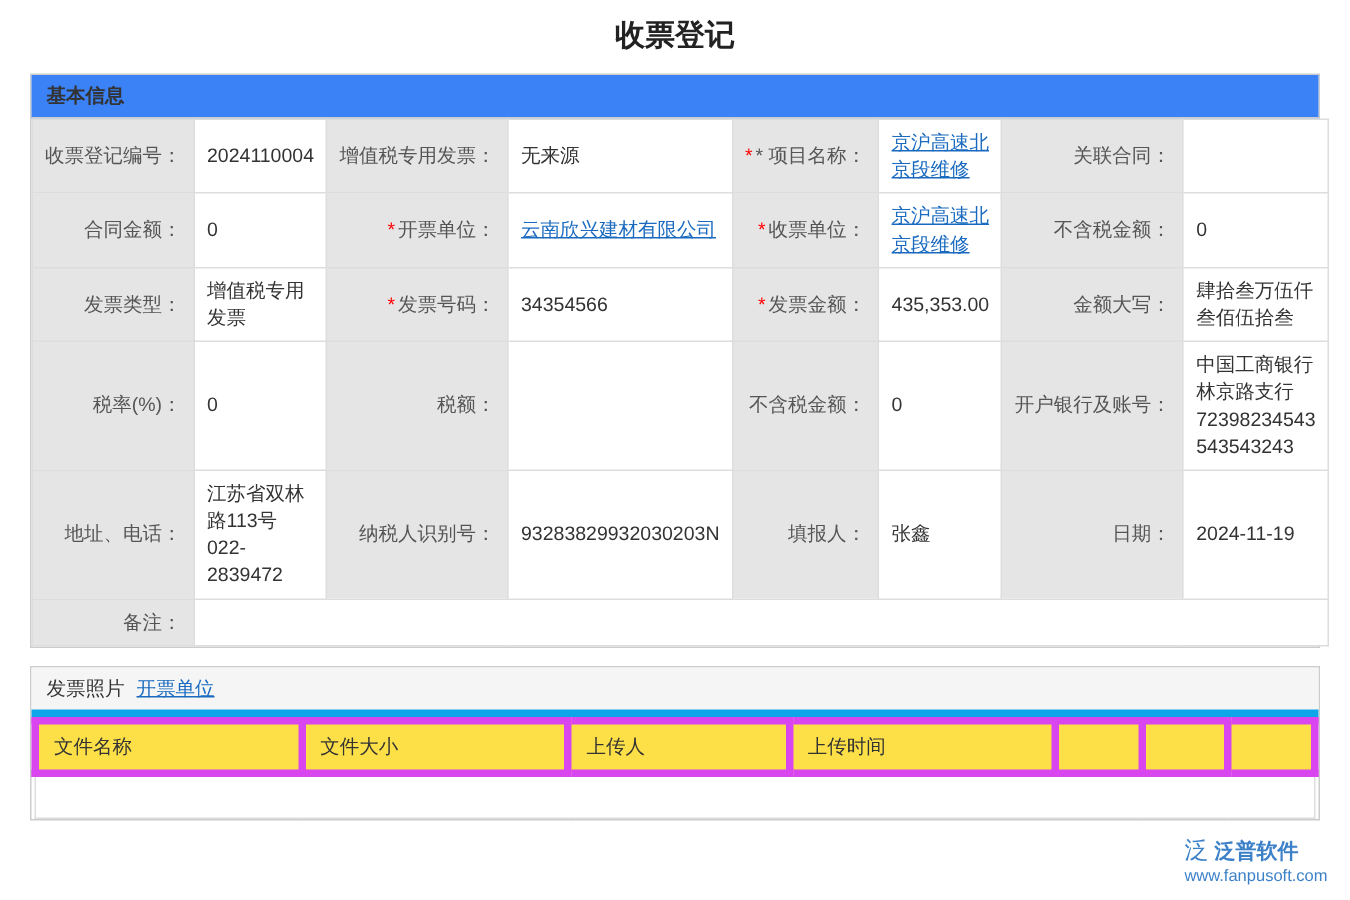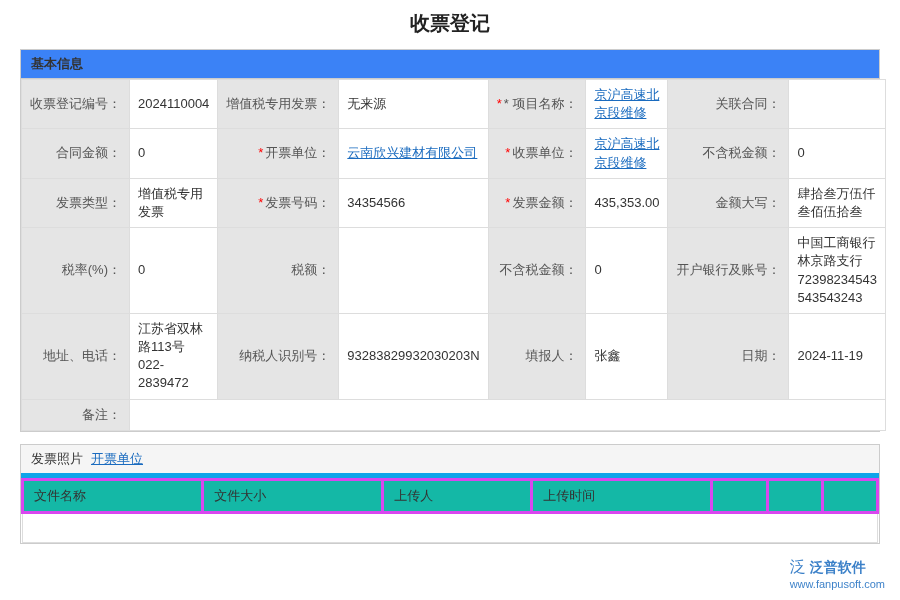--- a/index.html
+++ b/index.html
@@ -80,9 +80,9 @@
       border-collapse: collapse;
     }
     table.file-table th {
-      border: 3px solid #d946ef;
+      border: 5px solid #d946ef;
       padding: 6px 10px;
-      background: #14b8a6;
+      background: #fde047;
       text-align: left;
       font-weight: normal;
       color: #333;

